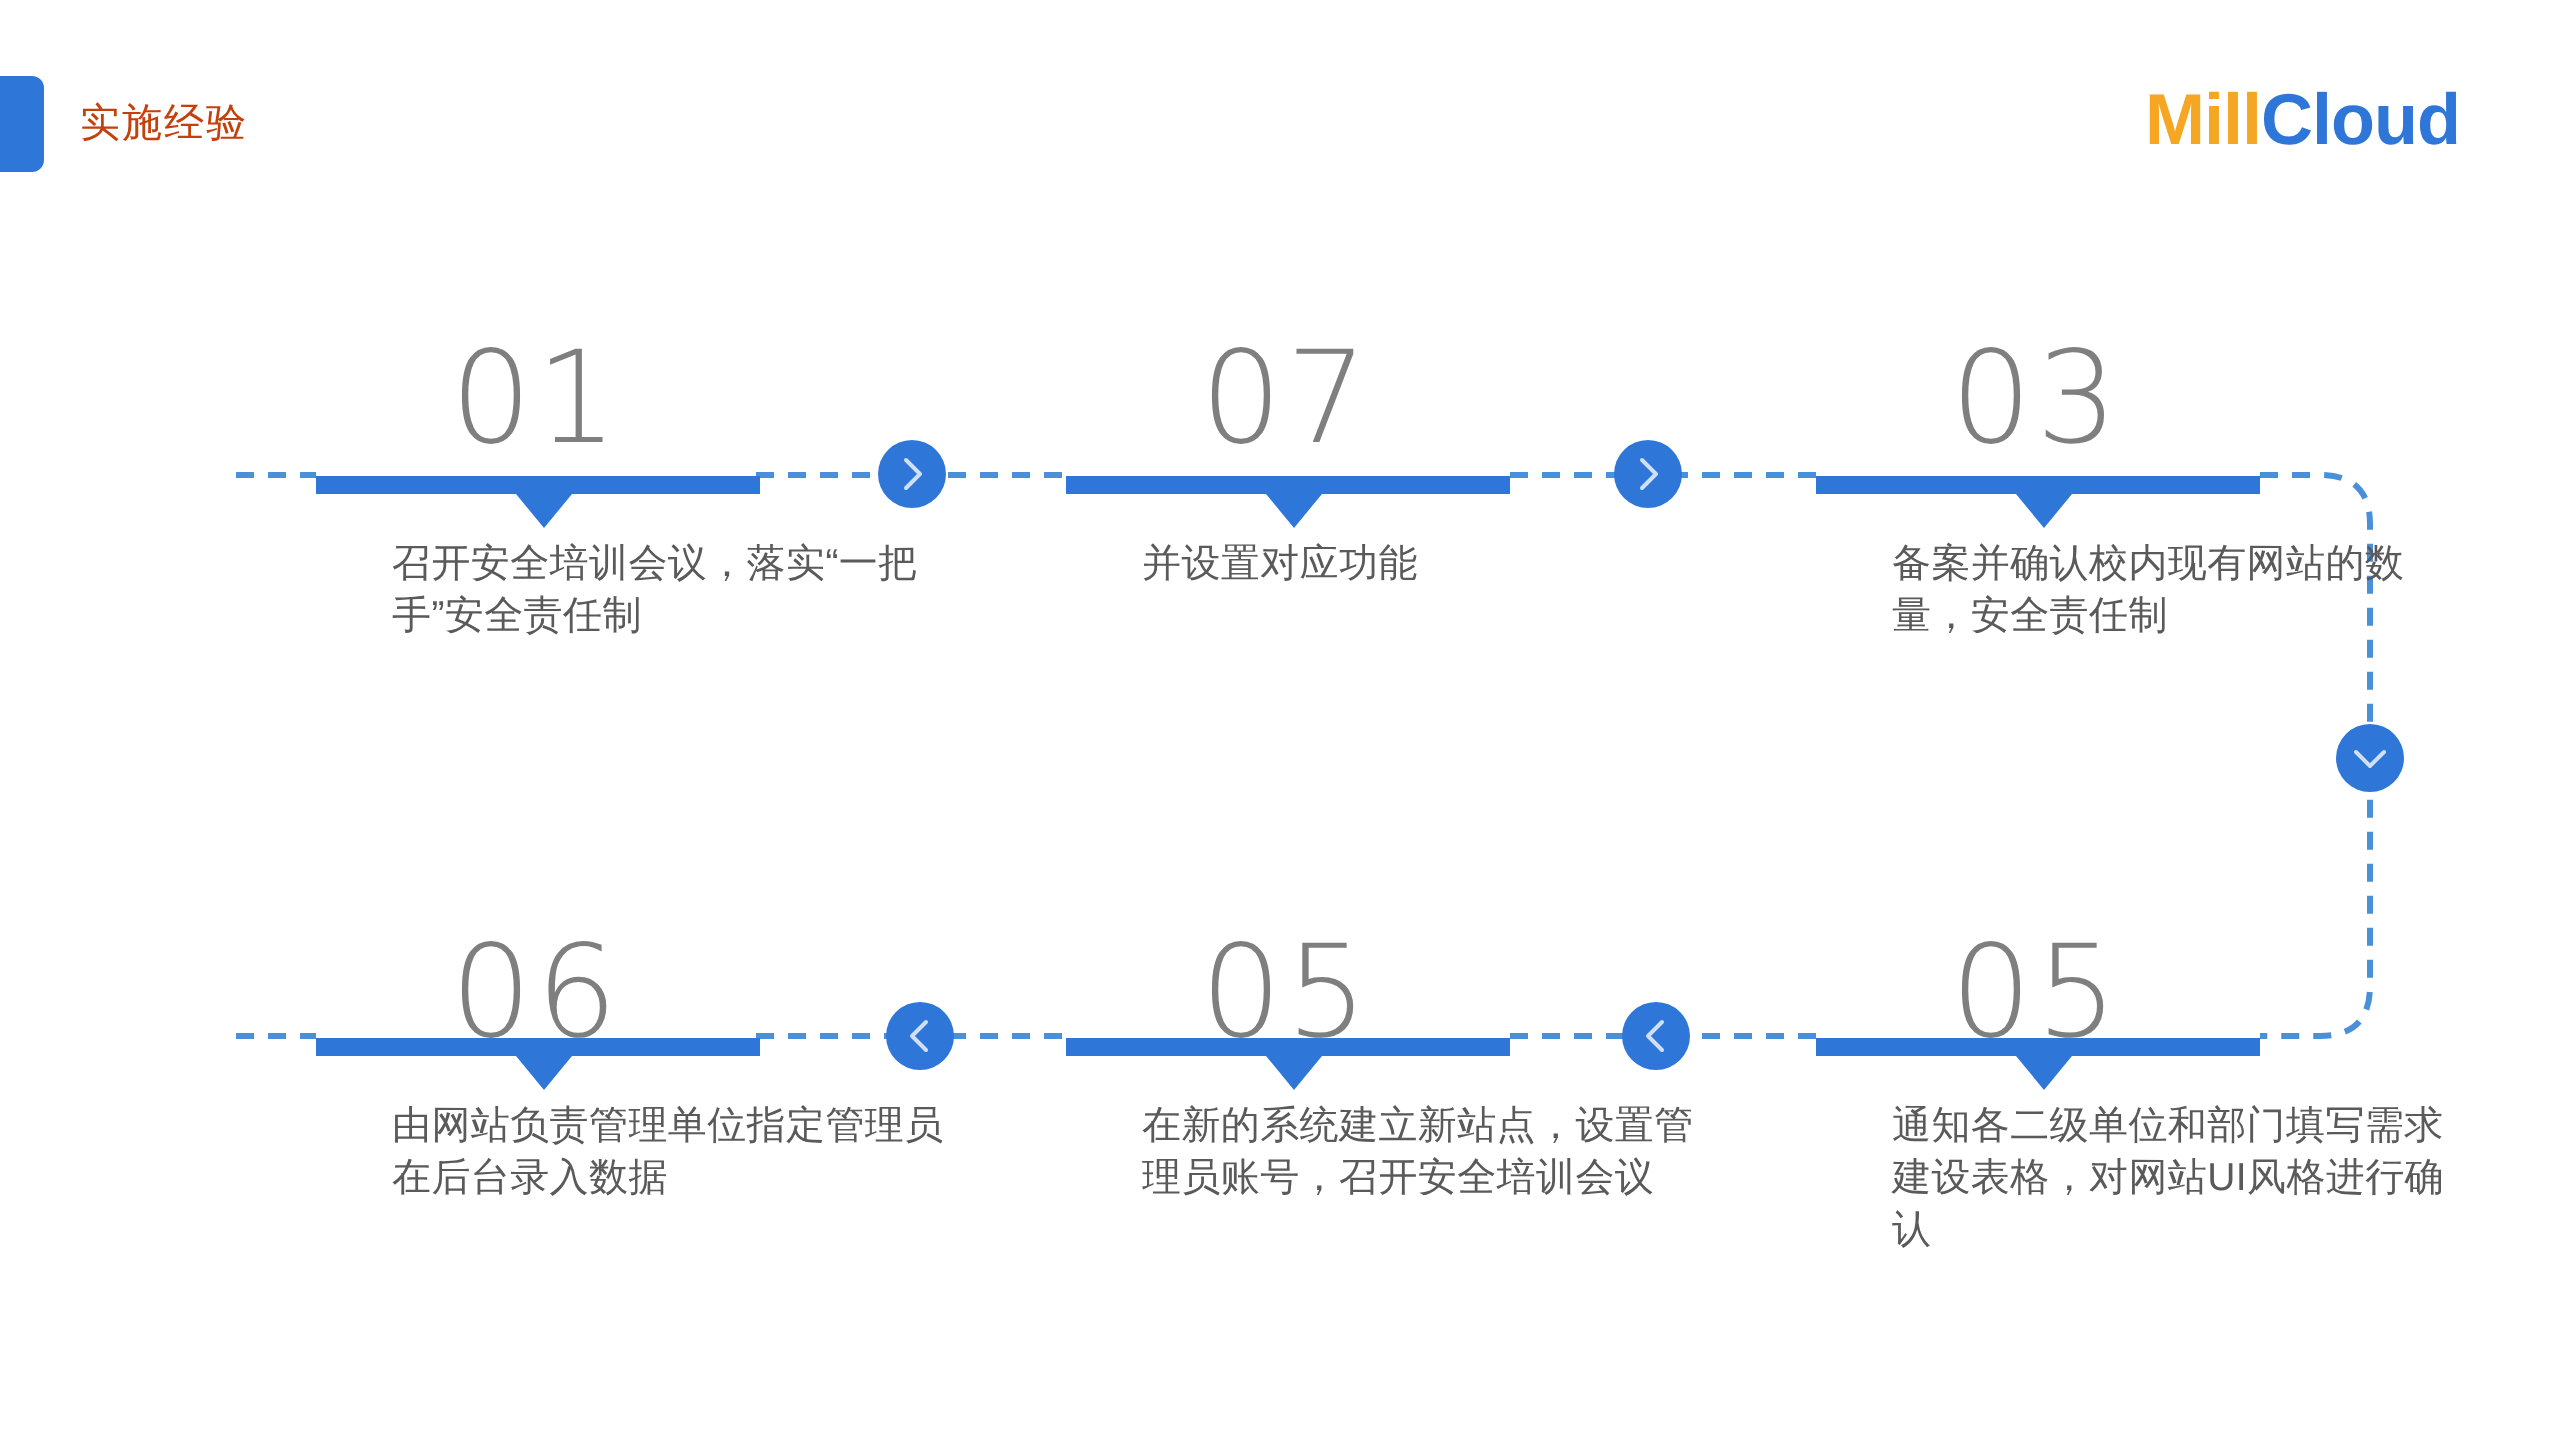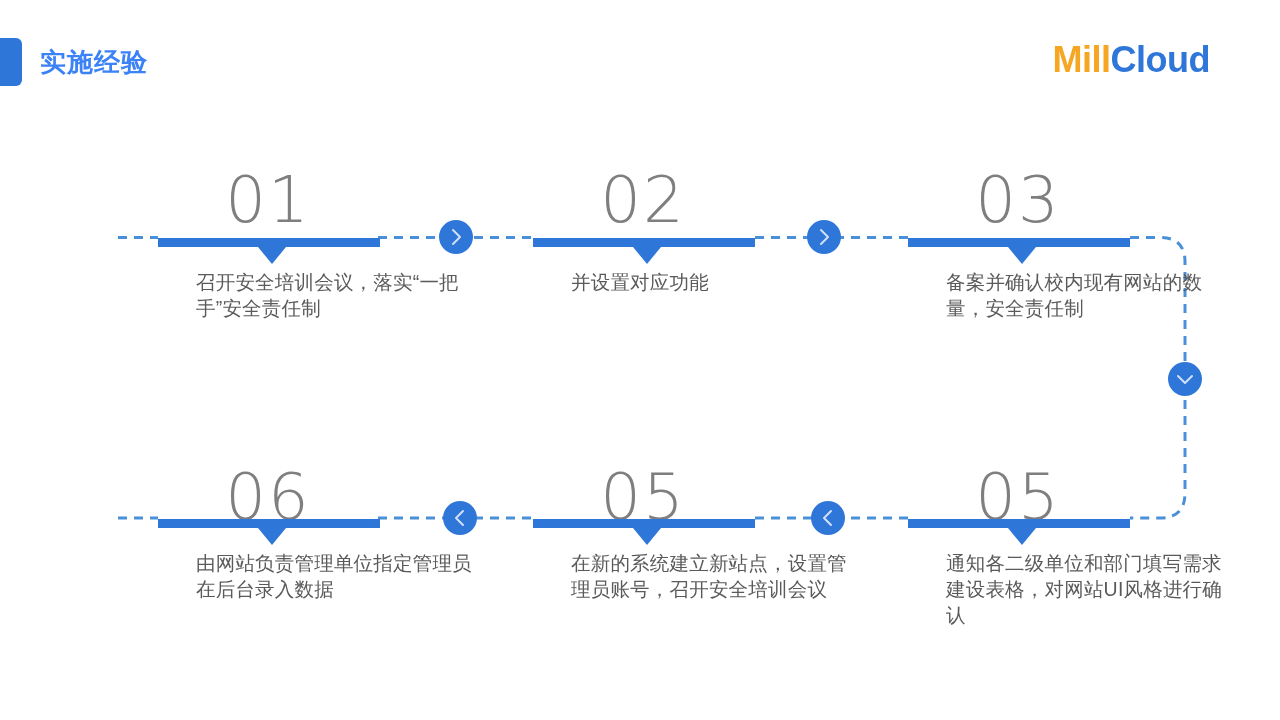--- a/index.html
+++ b/index.html
@@ -35,9 +35,9 @@
     position: absolute;
     left: 40px;
     top: 44px;
-    font-size: 26px;
-    font-weight: bold;
-    color: #3b82f6;
+    font-size: 20px;
+    font-weight: normal;
+    color: #c2410c;
     letter-spacing: 1px;
     line-height: 36px;
     white-space: nowrap;

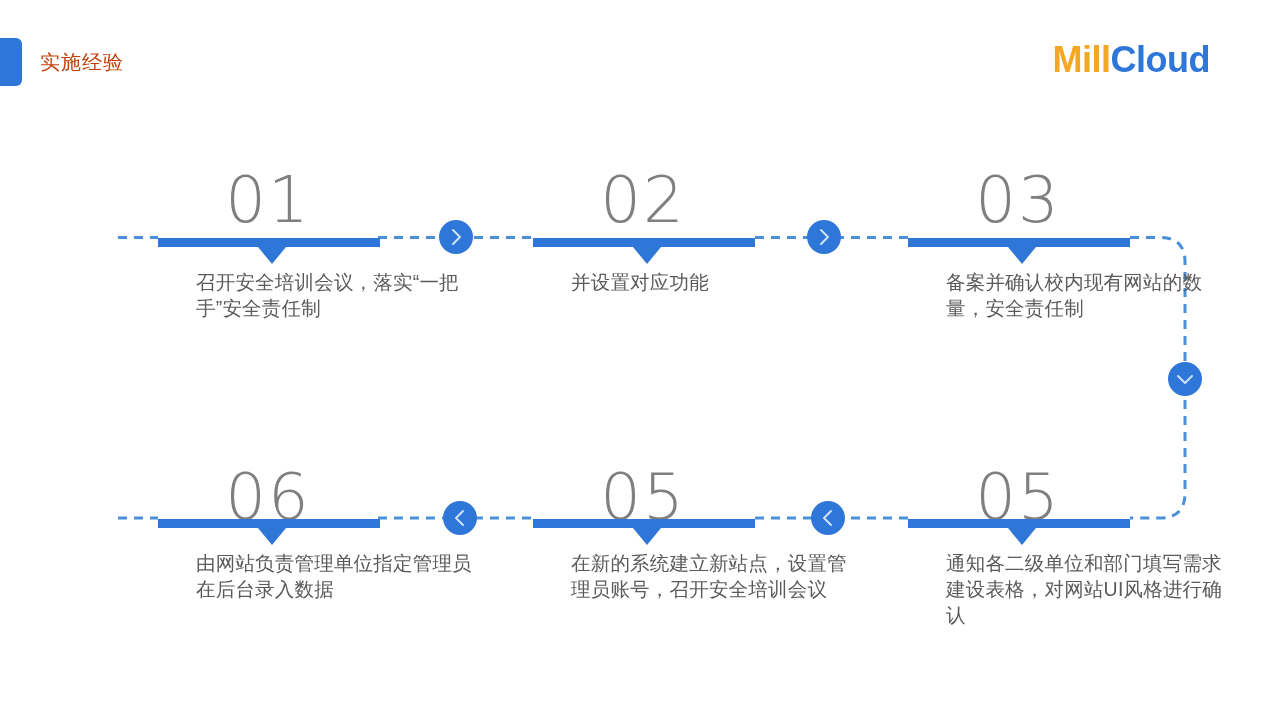--- a/index.html
+++ b/index.html
@@ -44,7 +44,7 @@
   }
   #brand-logo {
     position: absolute;
-    right: 70px;
+    right: 50px;
     top: 38px;
     font-size: 36px;
     font-weight: bold;

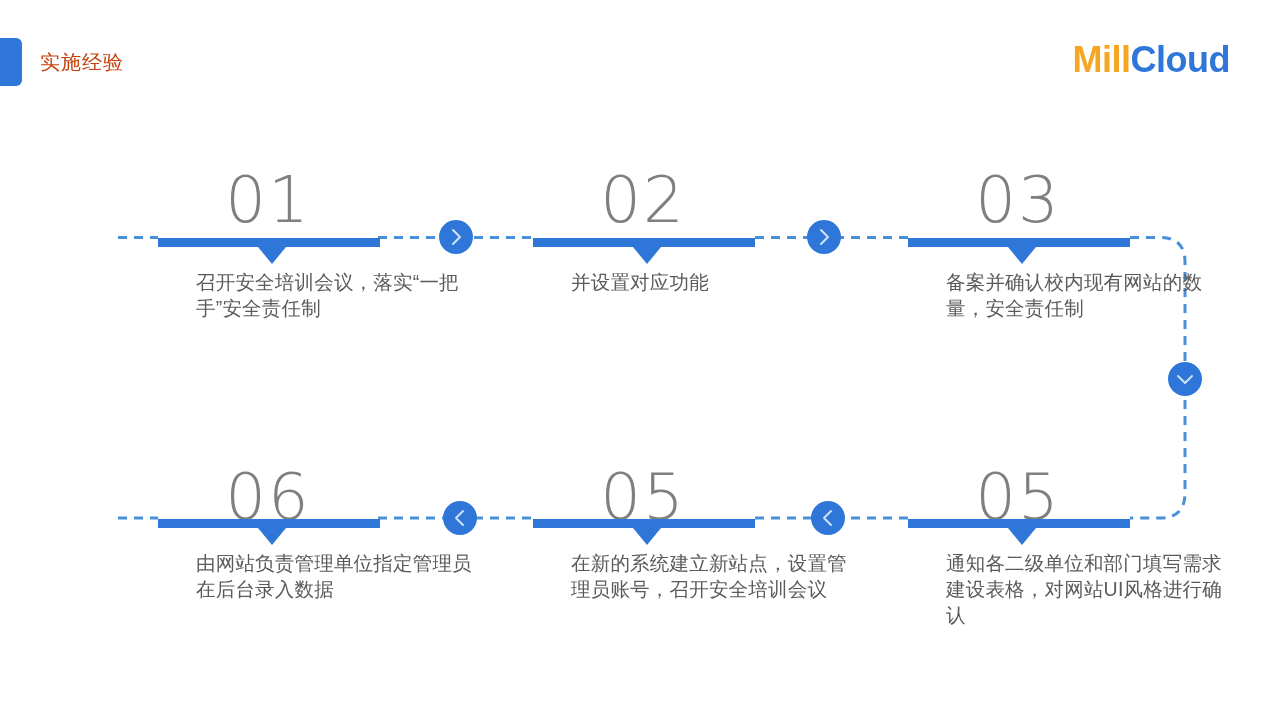--- a/index.html
+++ b/index.html
@@ -176,7 +176,7 @@
   </div>
 
   <div class="step row1" style="left:493px; top:165px;">
-    <div class="step-number">02</div>
+    <div class="step-number">07</div>
     <div class="step-bar"></div>
     <div class="step-caret"></div>
     <div class="step-desc">并设置对应功能</div>

